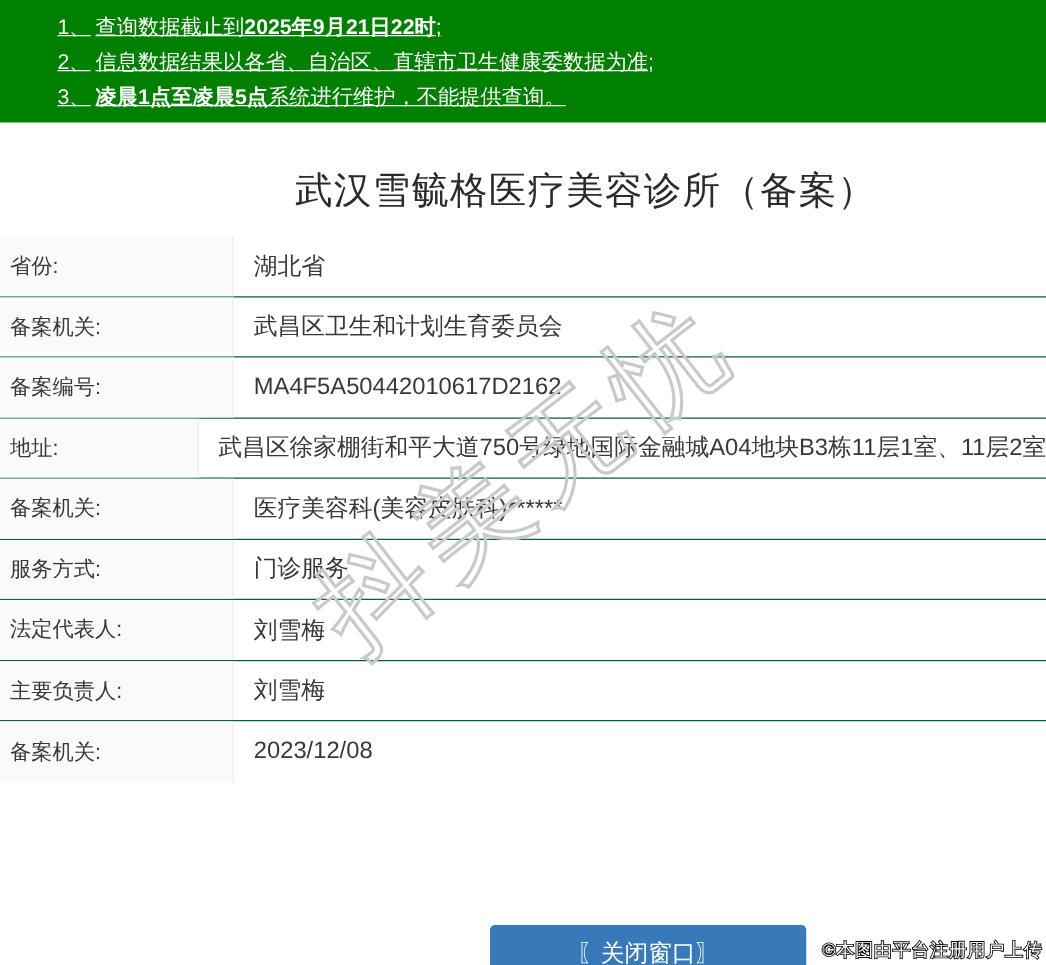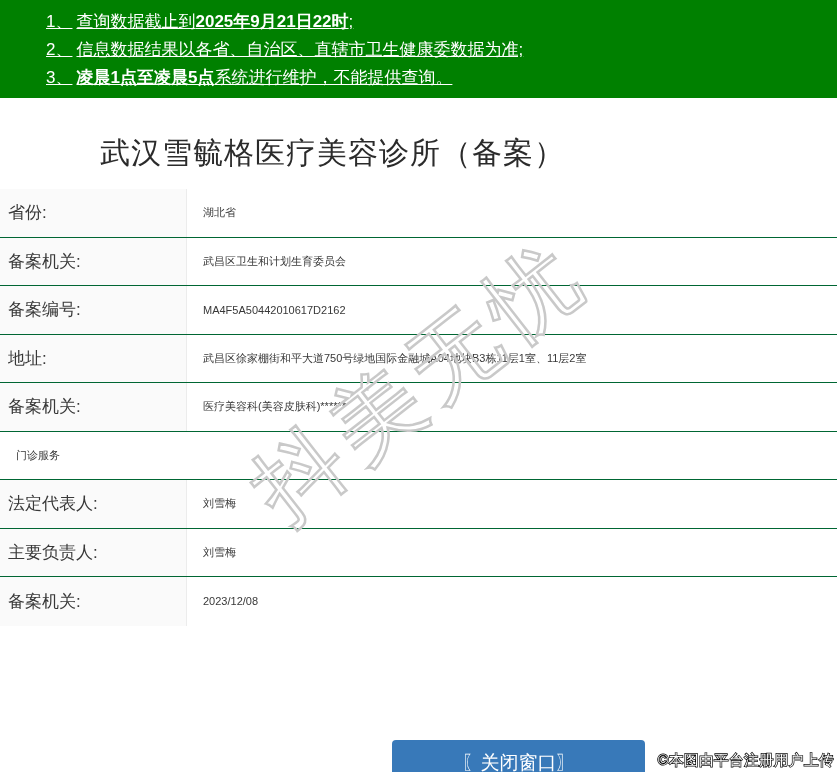--- a/index.html
+++ b/index.html
@@ -33,7 +33,7 @@
   
   .title{
     margin:37px 0 0 100px;
-    text-align:left;
+    text-align:center;
     font-size:30px;
     line-height:36px;
     font-weight:500;

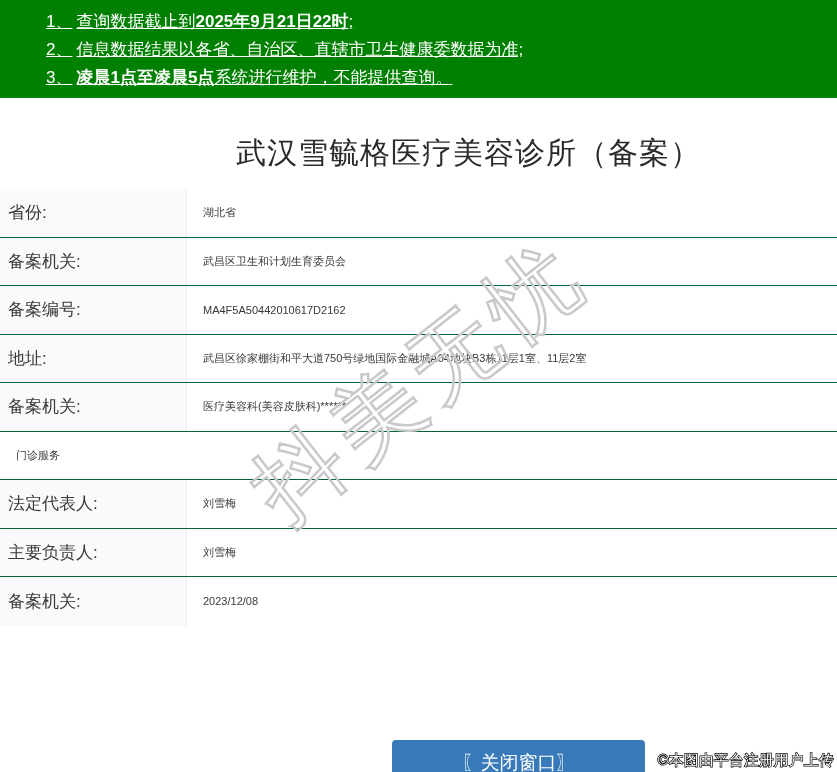--- a/index.html
+++ b/index.html
@@ -61,7 +61,7 @@
     flex:1;
     padding-left:16px;
     display:flex;align-items:center;
-    font-size:11px;
+    font-size:19px;
     white-space:nowrap;
   }
   

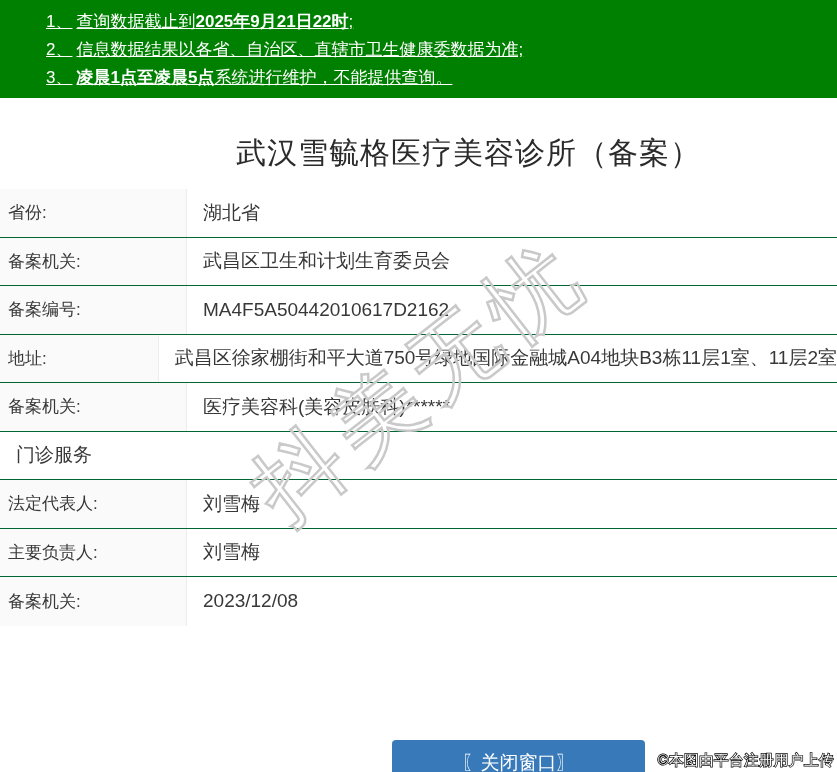--- a/index.html
+++ b/index.html
@@ -136,6 +136,7 @@
     <div class="val">医疗美容科(美容皮肤科)******</div>
   </div>
   <div class="row">
+    <div class="lbl">服务方式:</div>
     <div class="val">门诊服务</div>
   </div>
   <div class="row">

